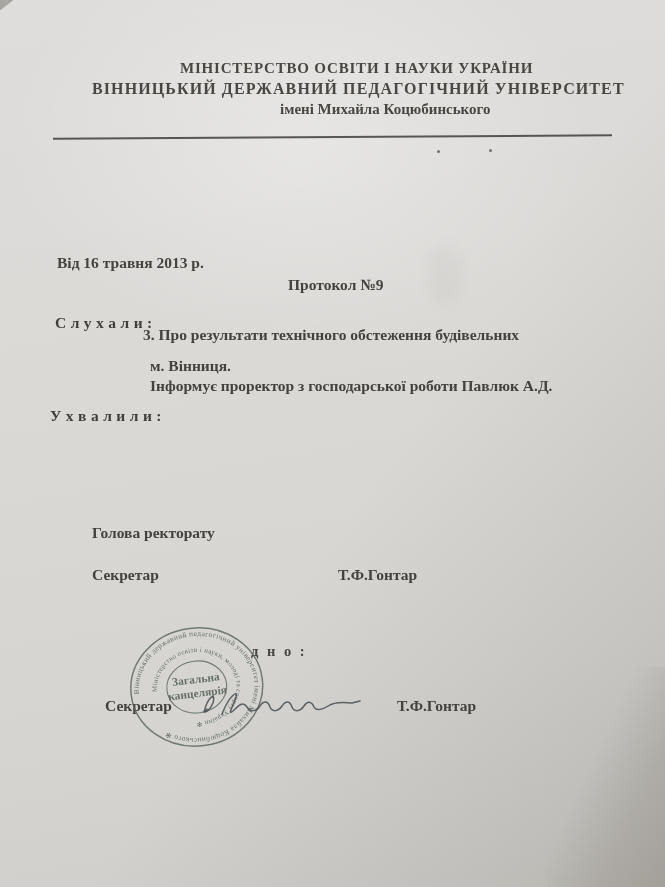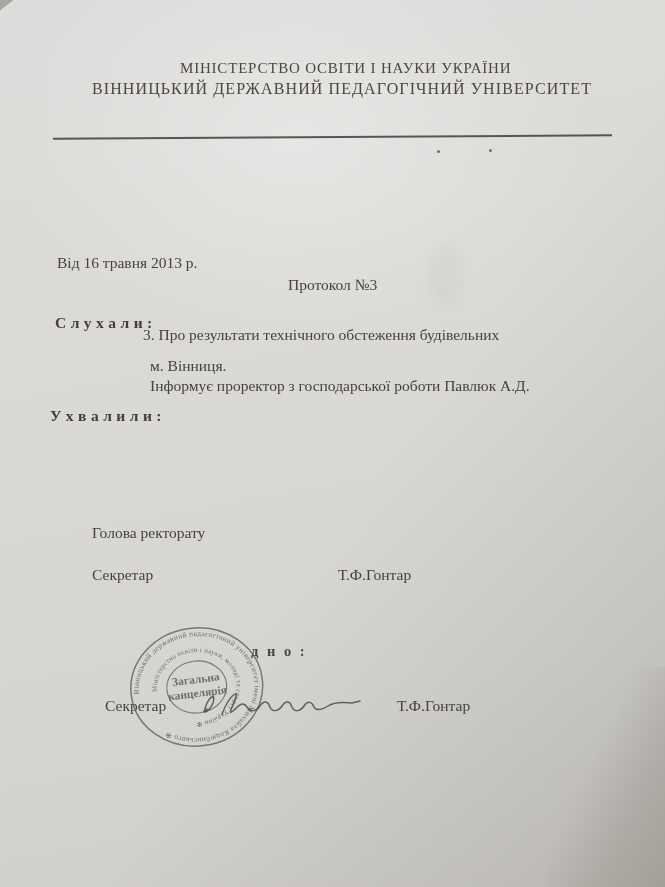--- a/index.html
+++ b/index.html
@@ -14,7 +14,7 @@
       linear-gradient(125deg, rgba(0,0,0,0) 55%, rgba(60,55,45,0.10) 85%, rgba(60,55,45,0.16) 100%),
       linear-gradient(170deg,#dedddb 0%,#dad9d6 40%,#d5d4d1 75%,#cfcdc9 100%);
   }
-  .abs{position:absolute;white-space:nowrap;}
+  .abs{position:absolute;white-space:nowrap;font-weight:bold;}
   .corner-speck{
     position:absolute;left:-6px;top:-5px;width:26px;height:18px;
     background:#7d796f;opacity:.55;filter:blur(2px);

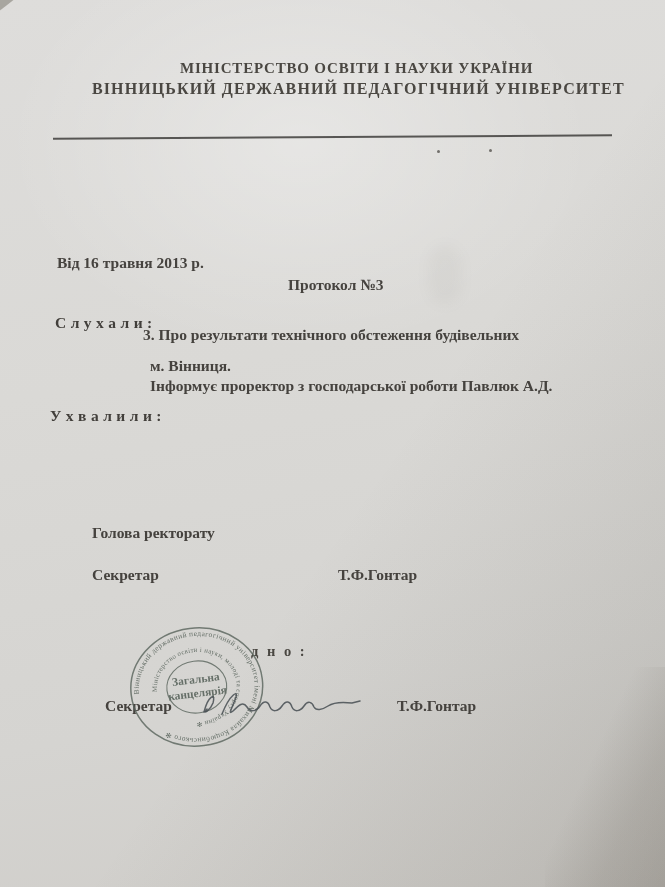--- a/index.html
+++ b/index.html
@@ -56,6 +56,7 @@
 
   <div class="abs hdr1">МІНІСТЕРСТВО ОСВІТИ І НАУКИ УКРАЇНИ</div>
   <div class="abs hdr2">ВІННИЦЬКИЙ ДЕРЖАВНИЙ ПЕДАГОГІЧНИЙ УНІВЕРСИТЕТ</div>
+  <div class="abs hdr3">імені Михайла Коцюбинського</div>
   <div class="rule"></div>
   <div class="dot" style="left:437px;top:150px;"></div>
   <div class="dot" style="left:489px;top:149px;"></div>

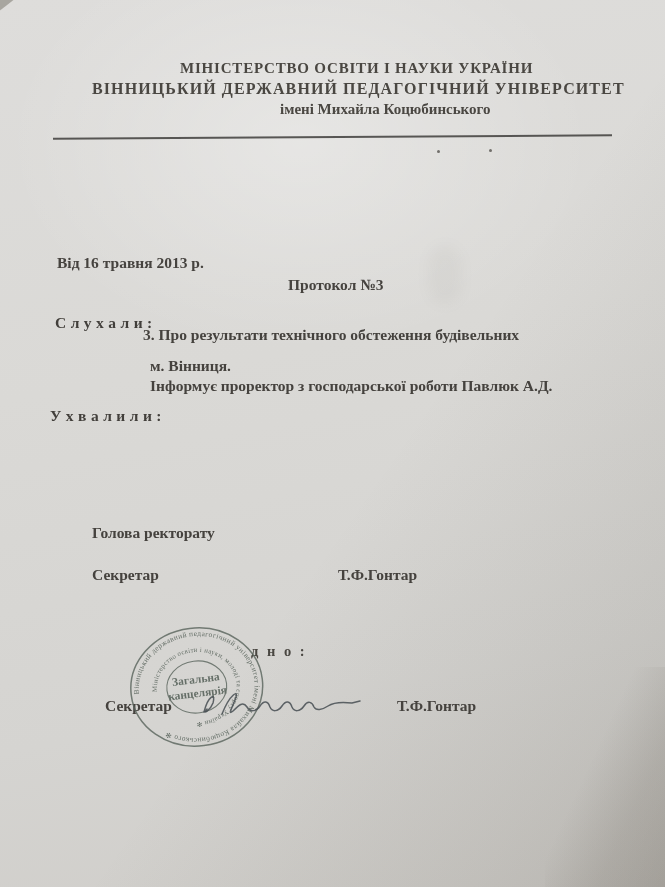--- a/index.html
+++ b/index.html
@@ -62,7 +62,7 @@
   <div class="dot" style="left:489px;top:149px;"></div>
 
   <div class="abs dateline">Від 16 травня 2013 р.</div>
-  <div class="abs protocol">Протокол №3</div>
+  <div class="abs protocol">Протокол №9</div>
 
   <div class="abs lbl" style="left:55px;top:314px;">С л у х а л и :</div>
   <div class="abs body-line" style="left:143px;top:326px;">3. Про результати технічного обстеження будівельних</div>

